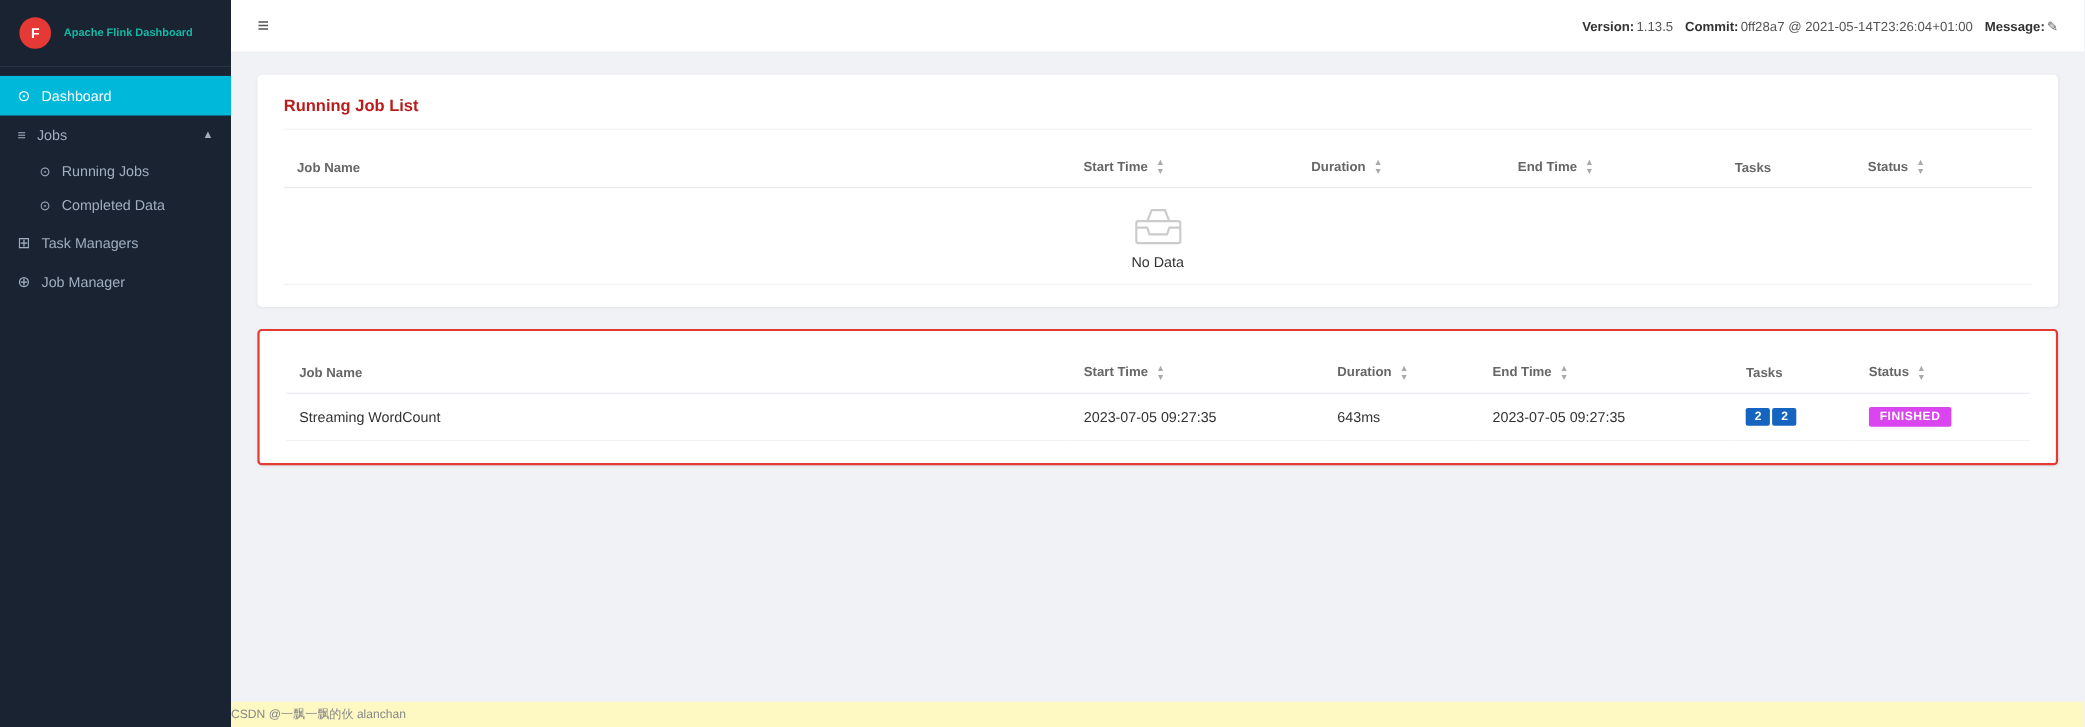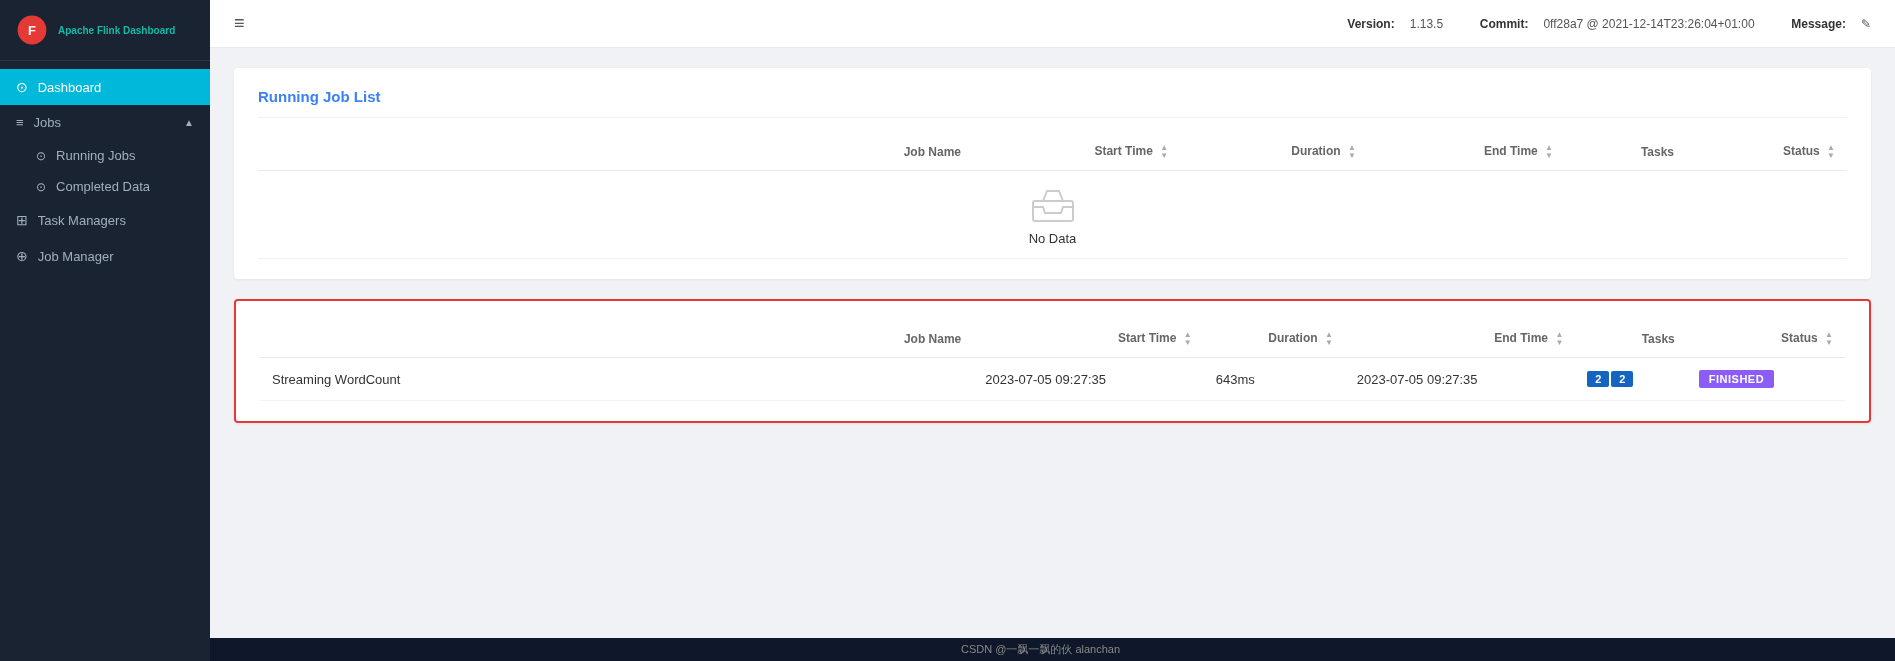--- a/index.html
+++ b/index.html
@@ -95,7 +95,7 @@
     .topbar-right {
       display: flex;
       align-items: center;
-      gap: 15px;
+      gap: 2px;
       font-size: 12px;
       color: #555;
     }

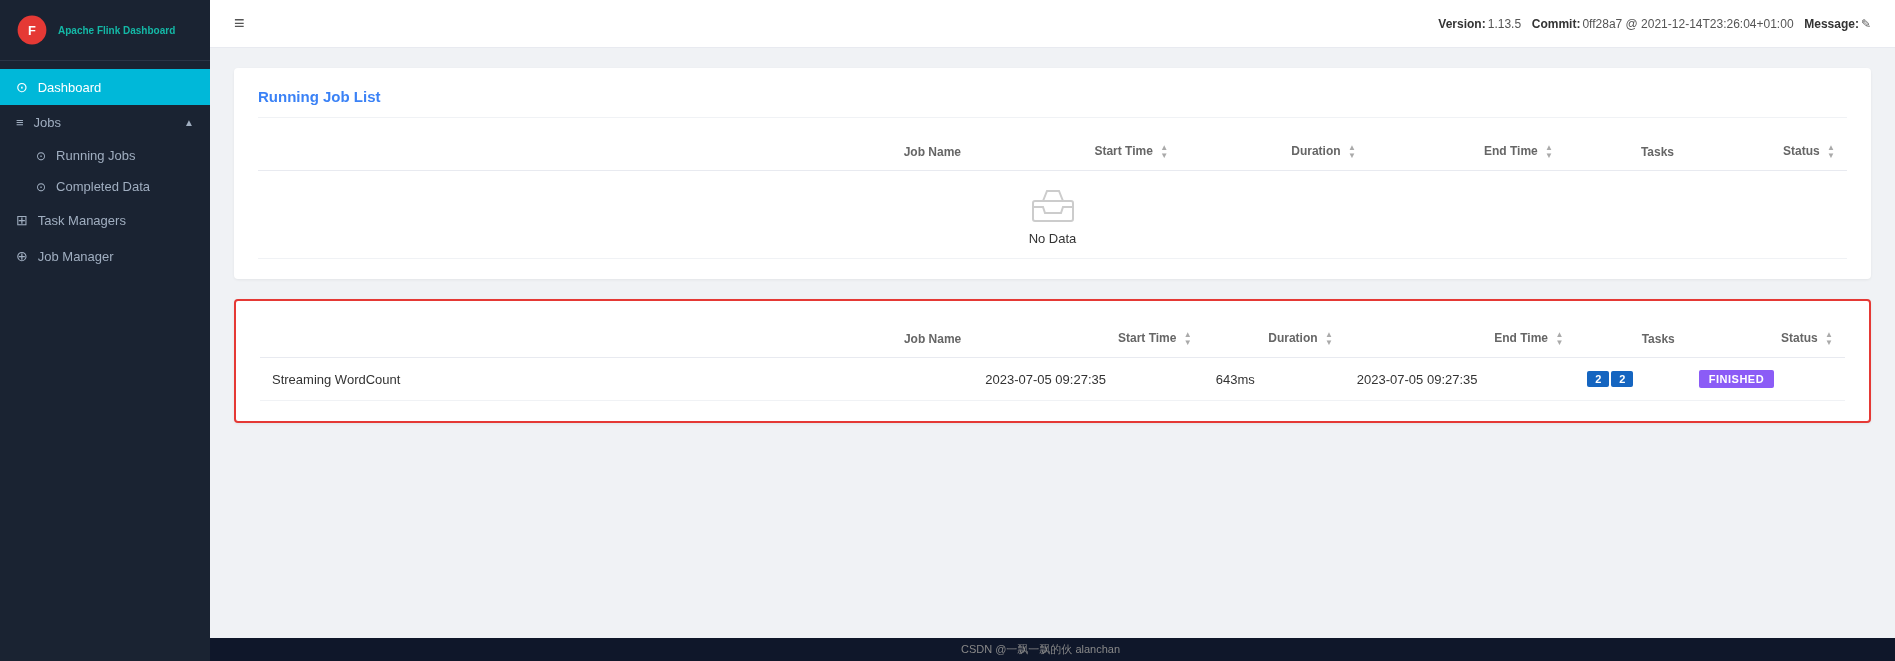--- a/index.html
+++ b/index.html
@@ -260,7 +260,7 @@
       <span>1.13.5</span>
       &nbsp;&nbsp;
       <span class="label">Commit:</span>
-      <span>0ff28a7 @ 2021-12-14T23:26:04+01:00</span>
+      <span>0ff28a7 @ 2021-05-14T23:26:04+01:00</span>
       &nbsp;&nbsp;
       <span class="label">Message:</span>
       <span>✎</span>

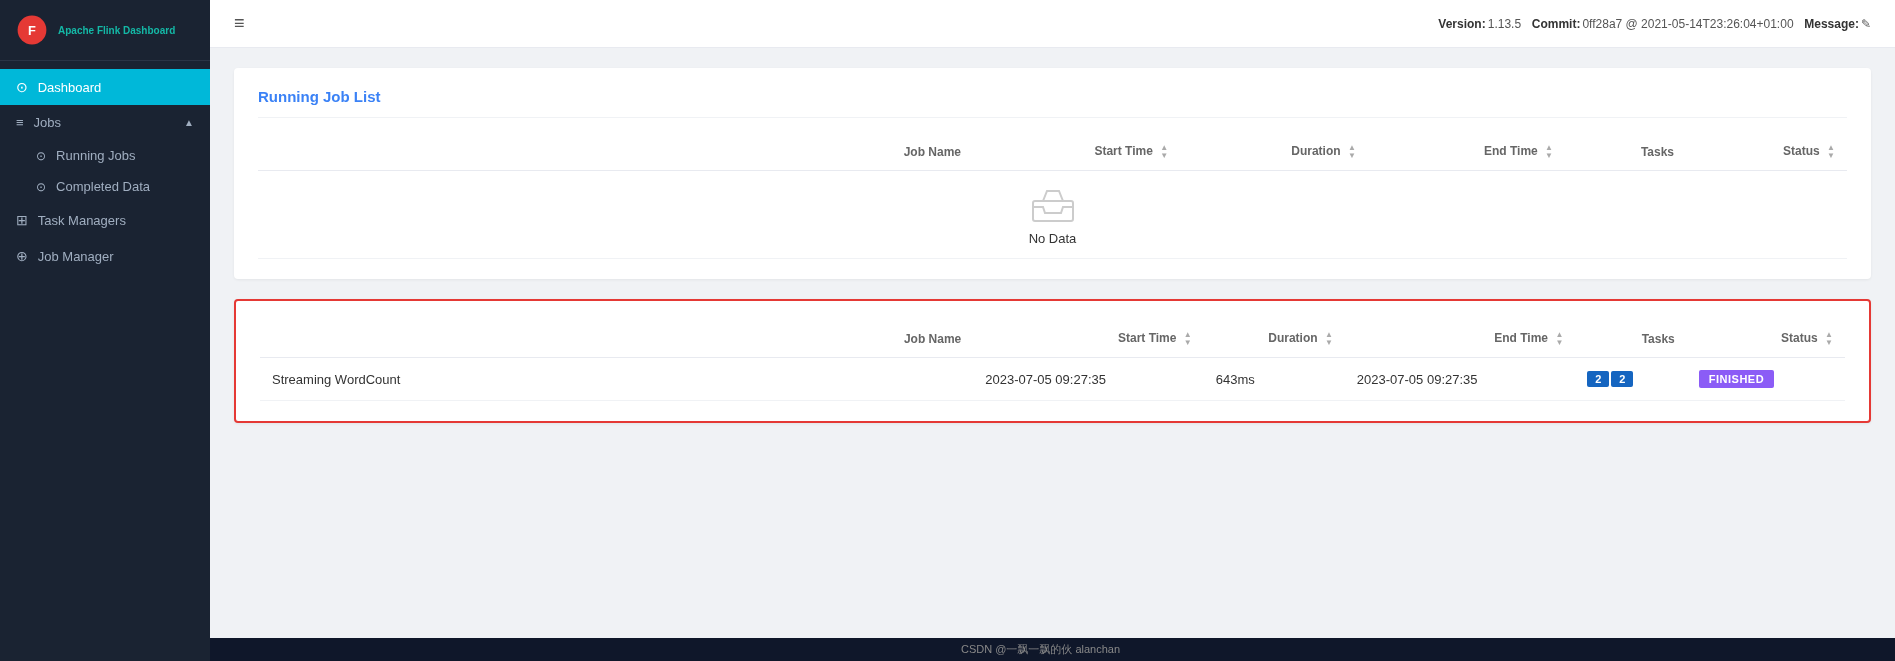--- a/index.html
+++ b/index.html
@@ -123,7 +123,7 @@
     .section-title {
       font-size: 15px;
       font-weight: 600;
-      color: #3b82f6;
+      color: #b91c1c;
       margin-bottom: 16px;
       padding-bottom: 12px;
       border-bottom: 1px solid #f0f2f5;

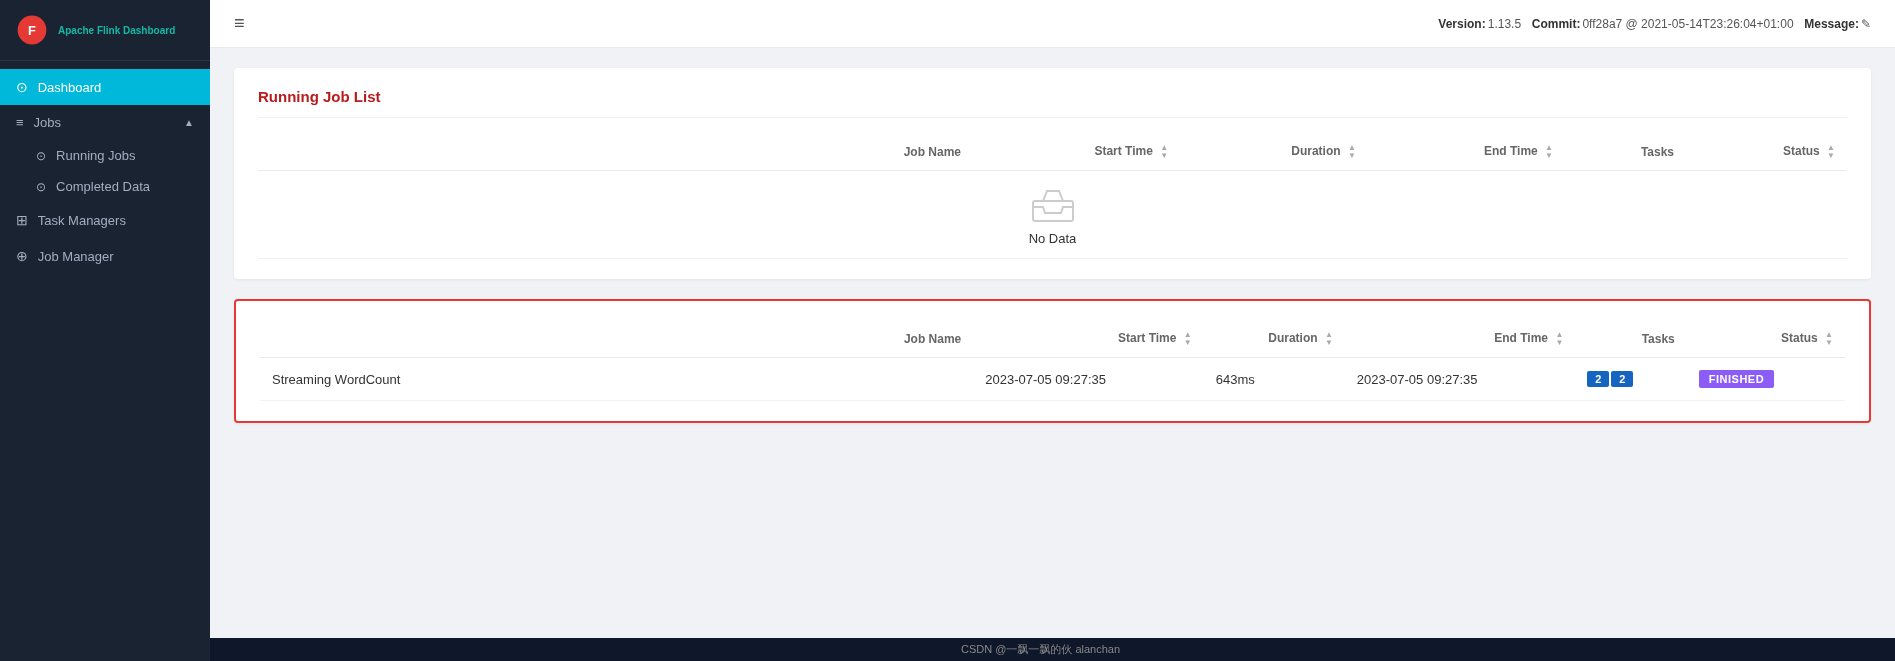--- a/index.html
+++ b/index.html
@@ -132,7 +132,7 @@
     
     .data-table { width: 100%; border-collapse: collapse; }
     .data-table th {
-      text-align: right;
+      text-align: left;
       font-size: 12px;
       font-weight: 600;
       color: #666;

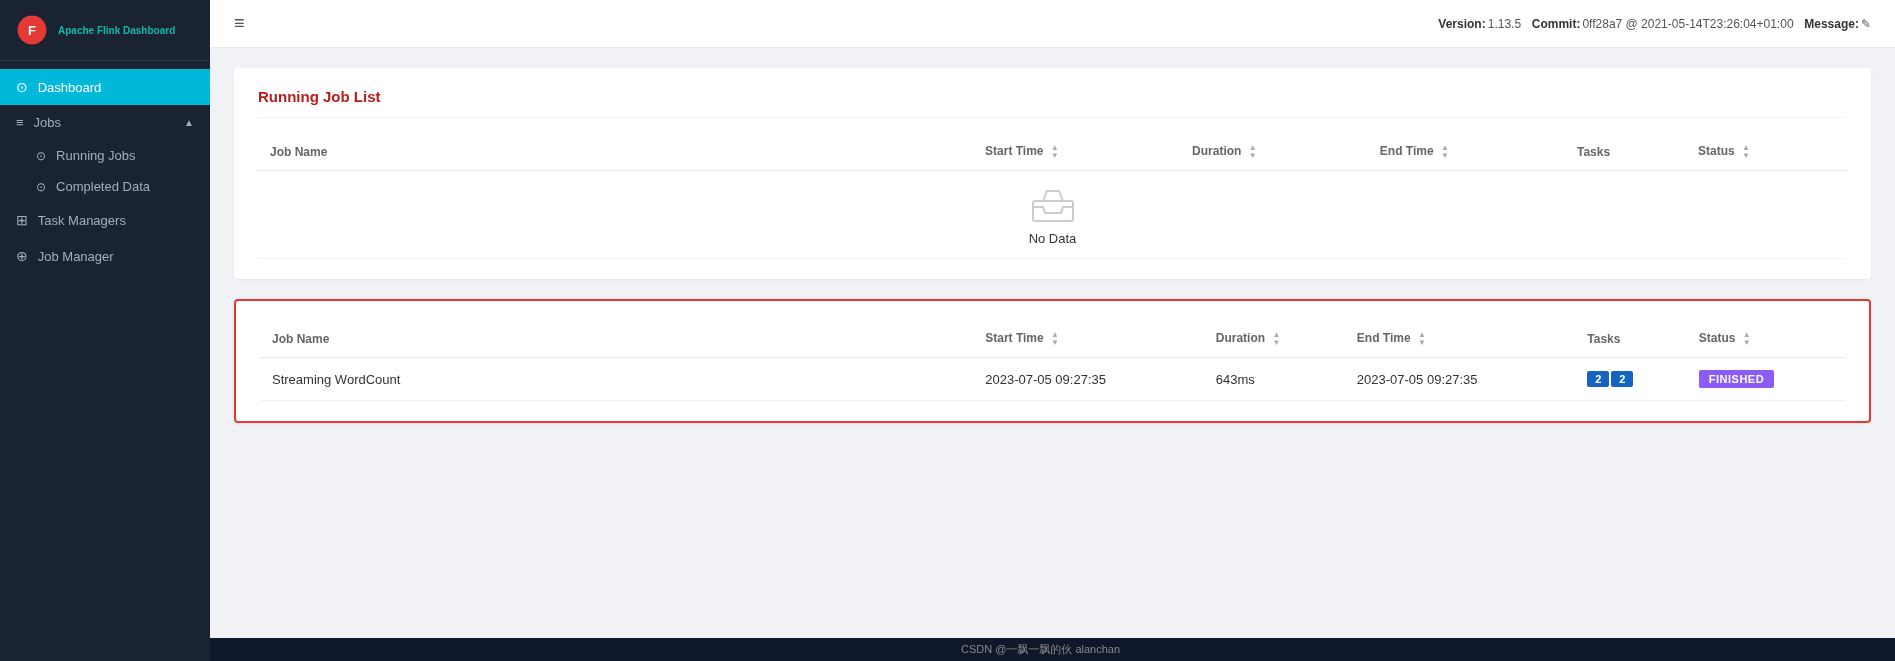--- a/index.html
+++ b/index.html
@@ -190,7 +190,7 @@
       display: inline-block;
       letter-spacing: 0.5px;
     }
-    .status-badge.finished { background: #8b5cf6; }
+    .status-badge.finished { background: #d946ef; }
 
     
     .footer-attr {

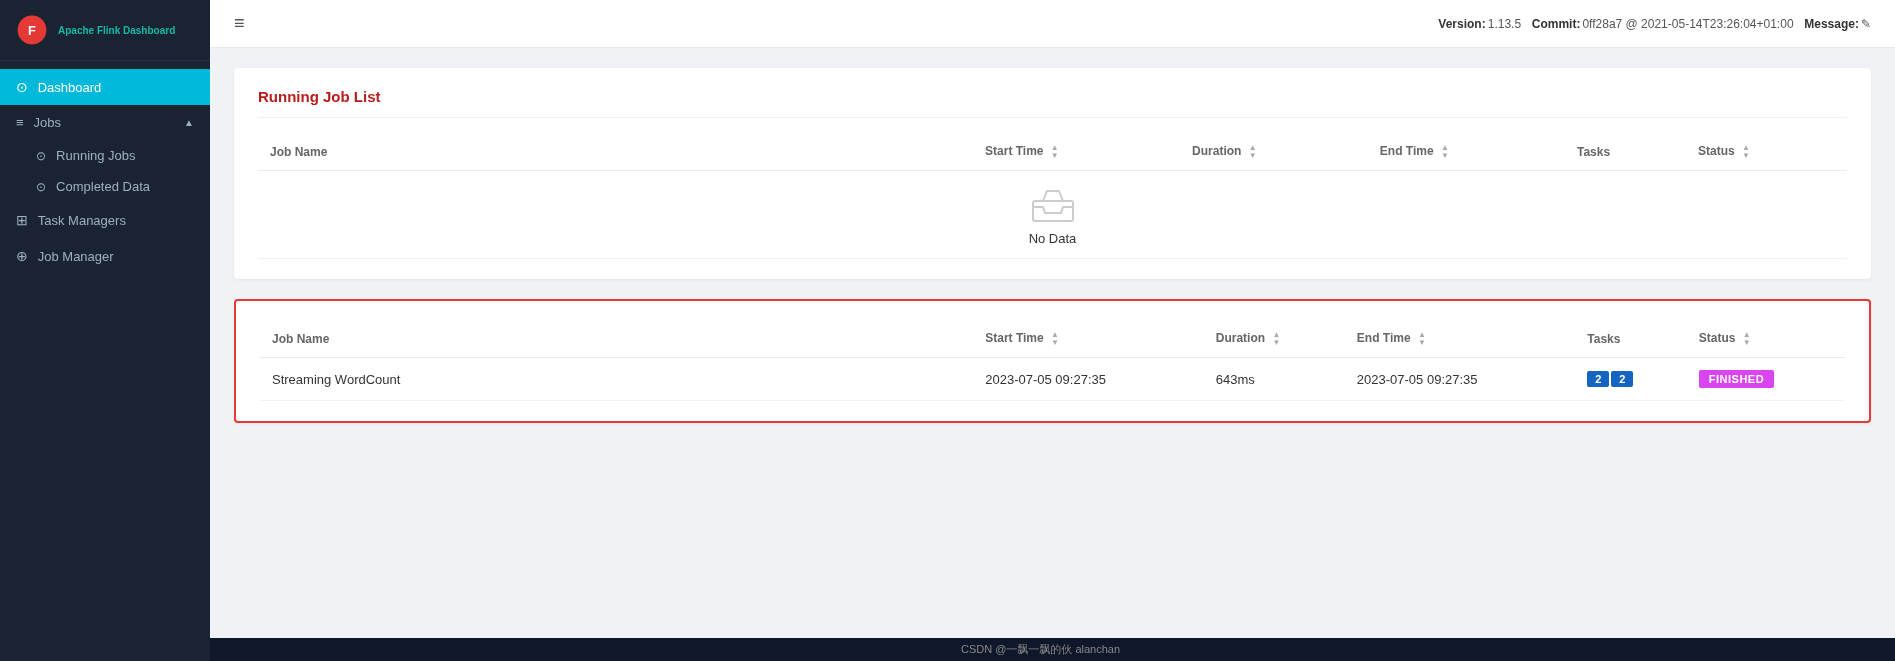--- a/index.html
+++ b/index.html
@@ -194,11 +194,11 @@
 
     
     .footer-attr {
-      text-align: center;
+      text-align: left;
       padding: 4px 24px 4px 0;
       font-size: 11px;
       color: #888;
-      background: #0f172a;
+      background: #fef9c3;
       flex-shrink: 0;
     }
   </style>

